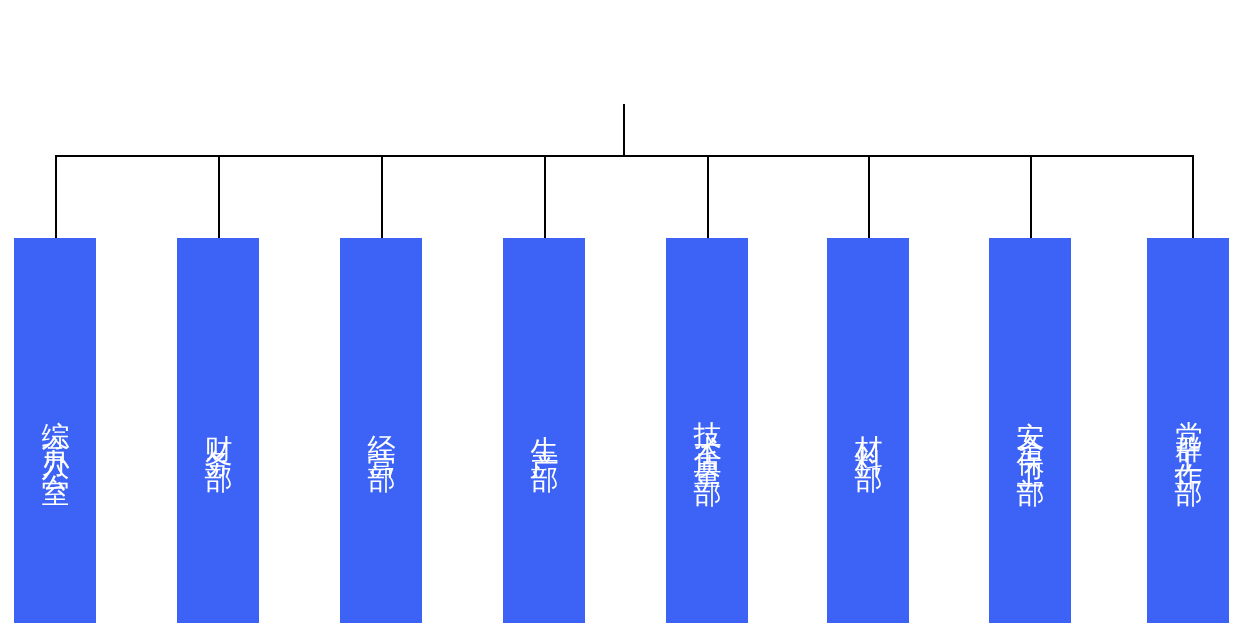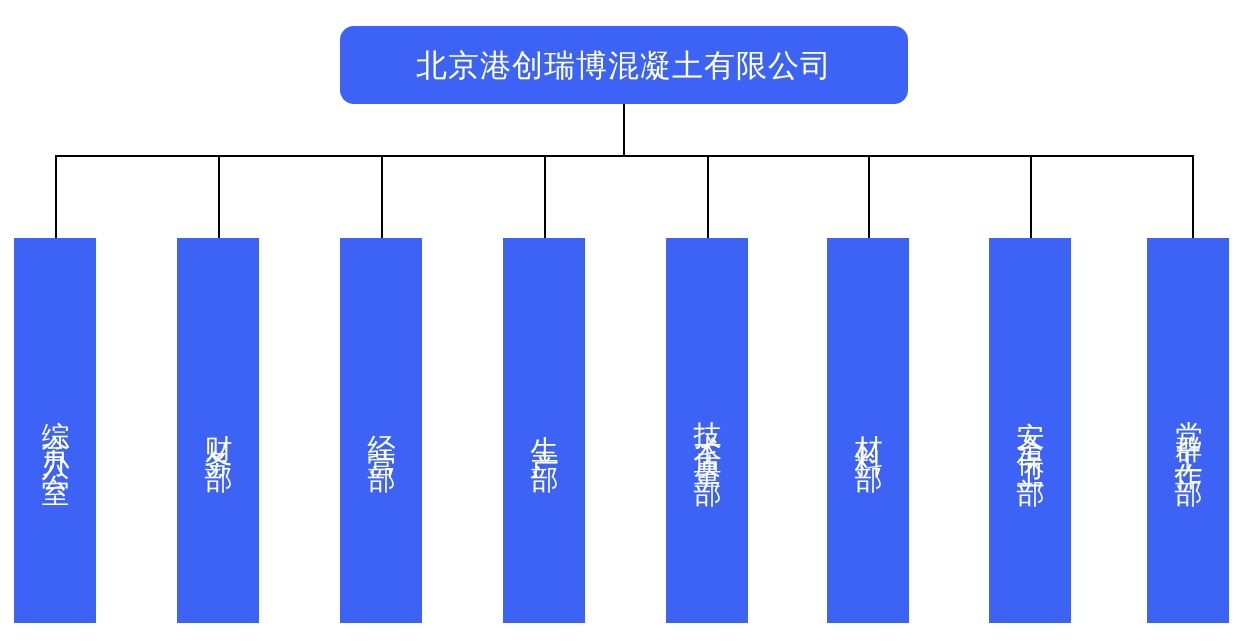--- a/index.html
+++ b/index.html
@@ -100,9 +100,6 @@
 
 <div id="org-chart">
 
-  <div class="root-node">
-    <span class="root-label">北京港创瑞博混凝土有限公司</span>
-  </div>
 
   <div class="v-line trunk"></div>
 

